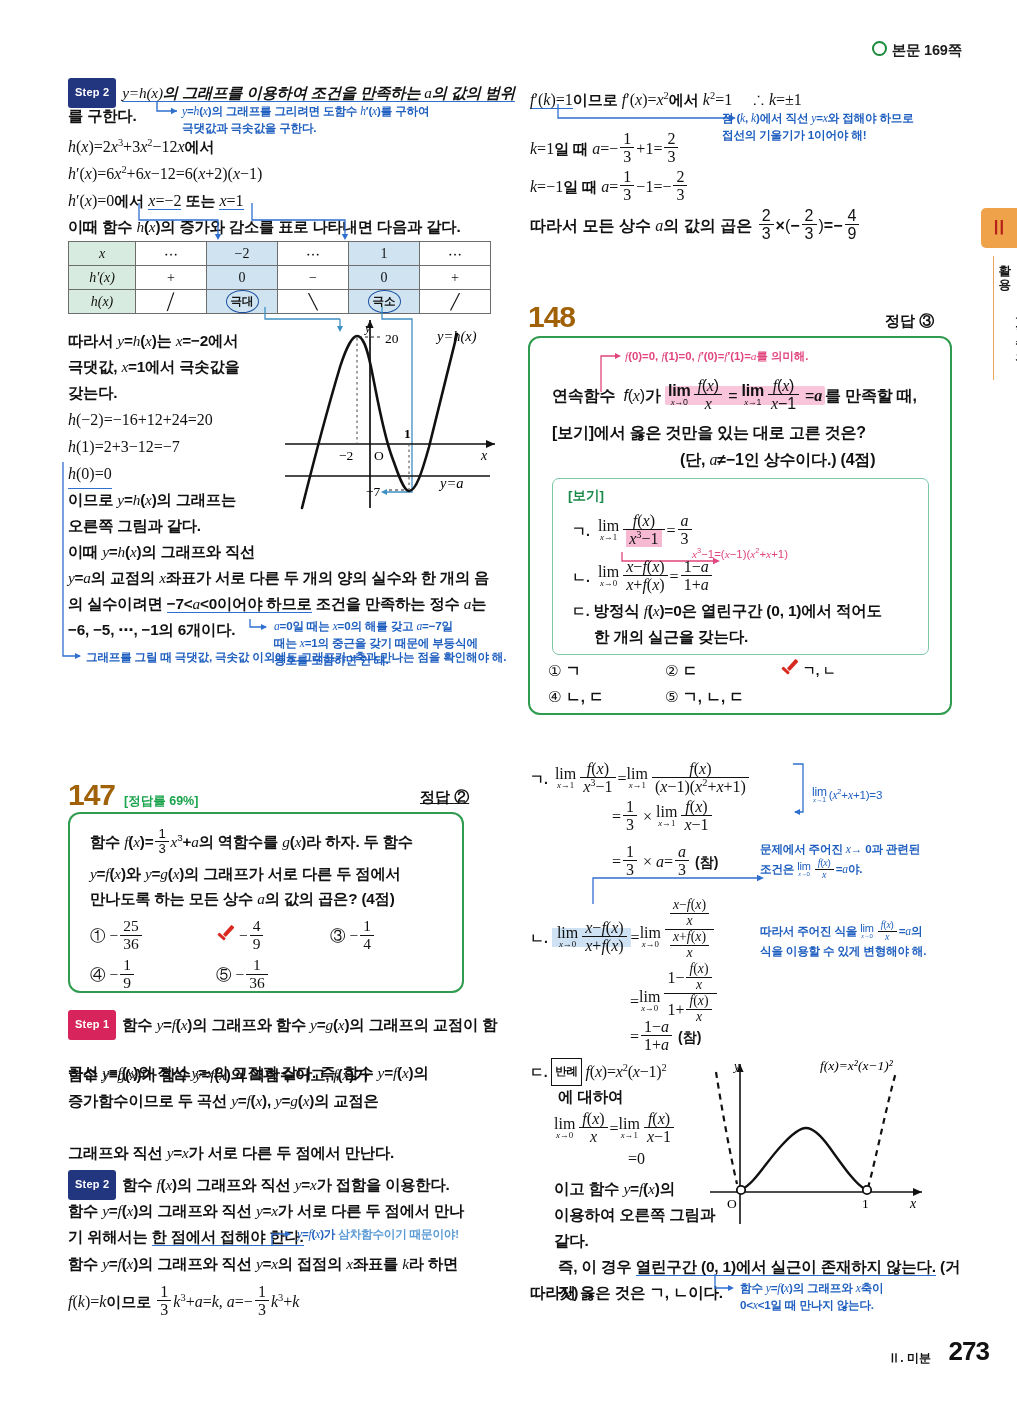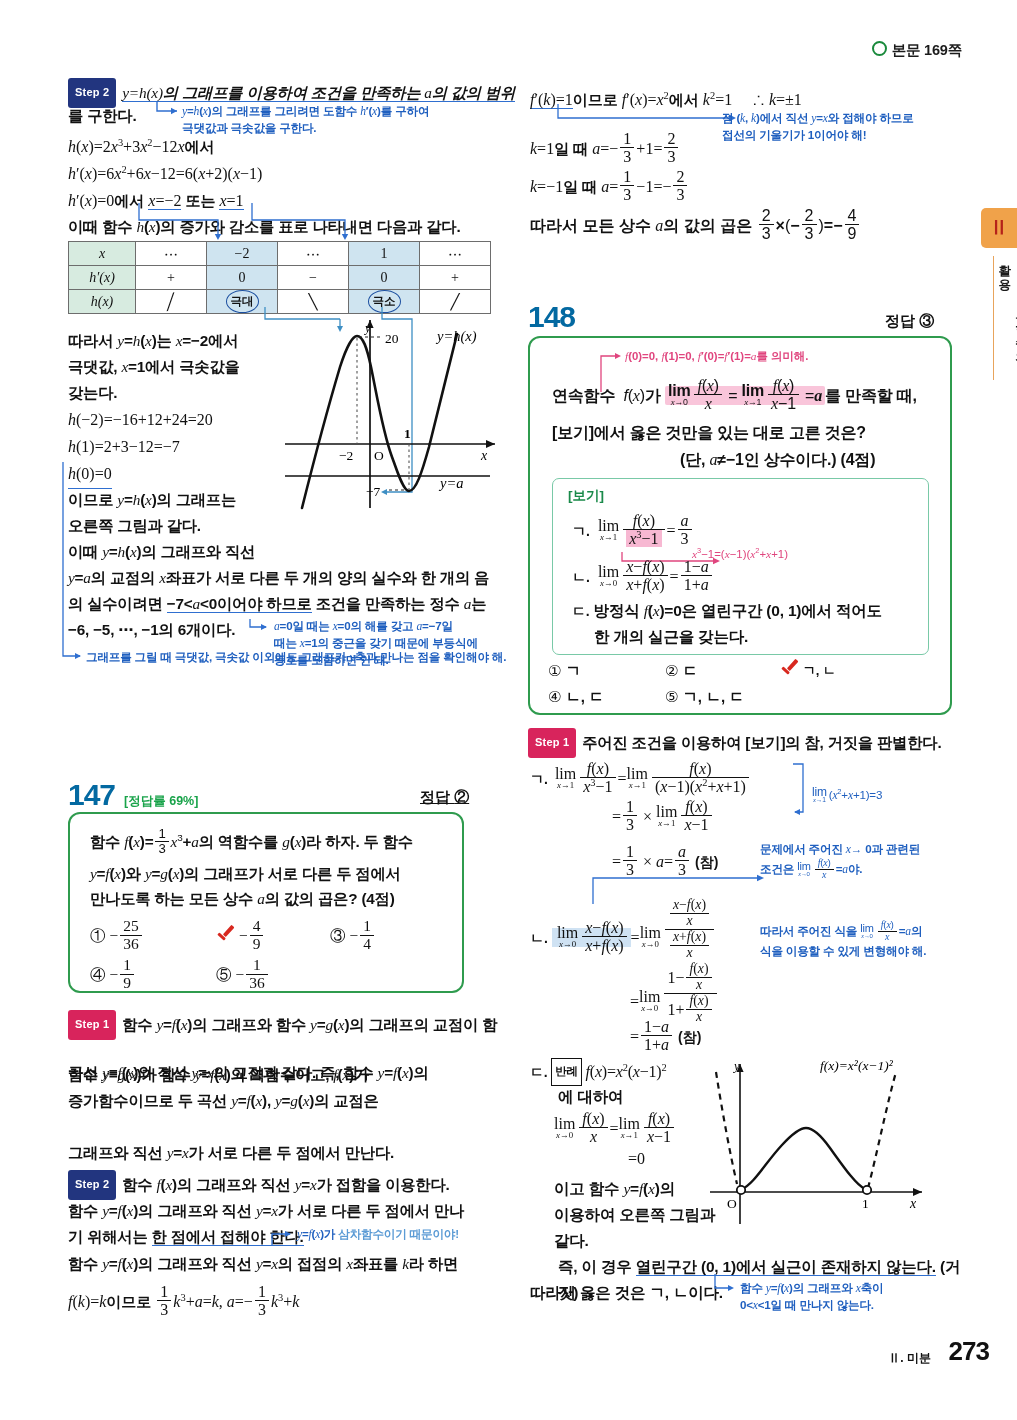--- a/index.html
+++ b/index.html
@@ -70,7 +70,7 @@
 
   
   .pbox{border:2px solid #2f9b4e;border-radius:12px;}
-  .pnum{font-family:"Liberation Sans",sans-serif;font-weight:700;font-size:30px;color:#0369a1;letter-spacing:-1px;}
+  .pnum{font-family:"Liberation Sans",sans-serif;font-weight:700;font-size:30px;color:#a16207;letter-spacing:-1px;}
   .rate{font-family:"Liberation Sans",sans-serif;font-weight:700;font-size:12.5px;color:#19a34a;}
   .ans{font-family:"Liberation Sans",sans-serif;font-weight:700;font-size:15px;color:#111;}
   .choice{font-size:15.5px;}

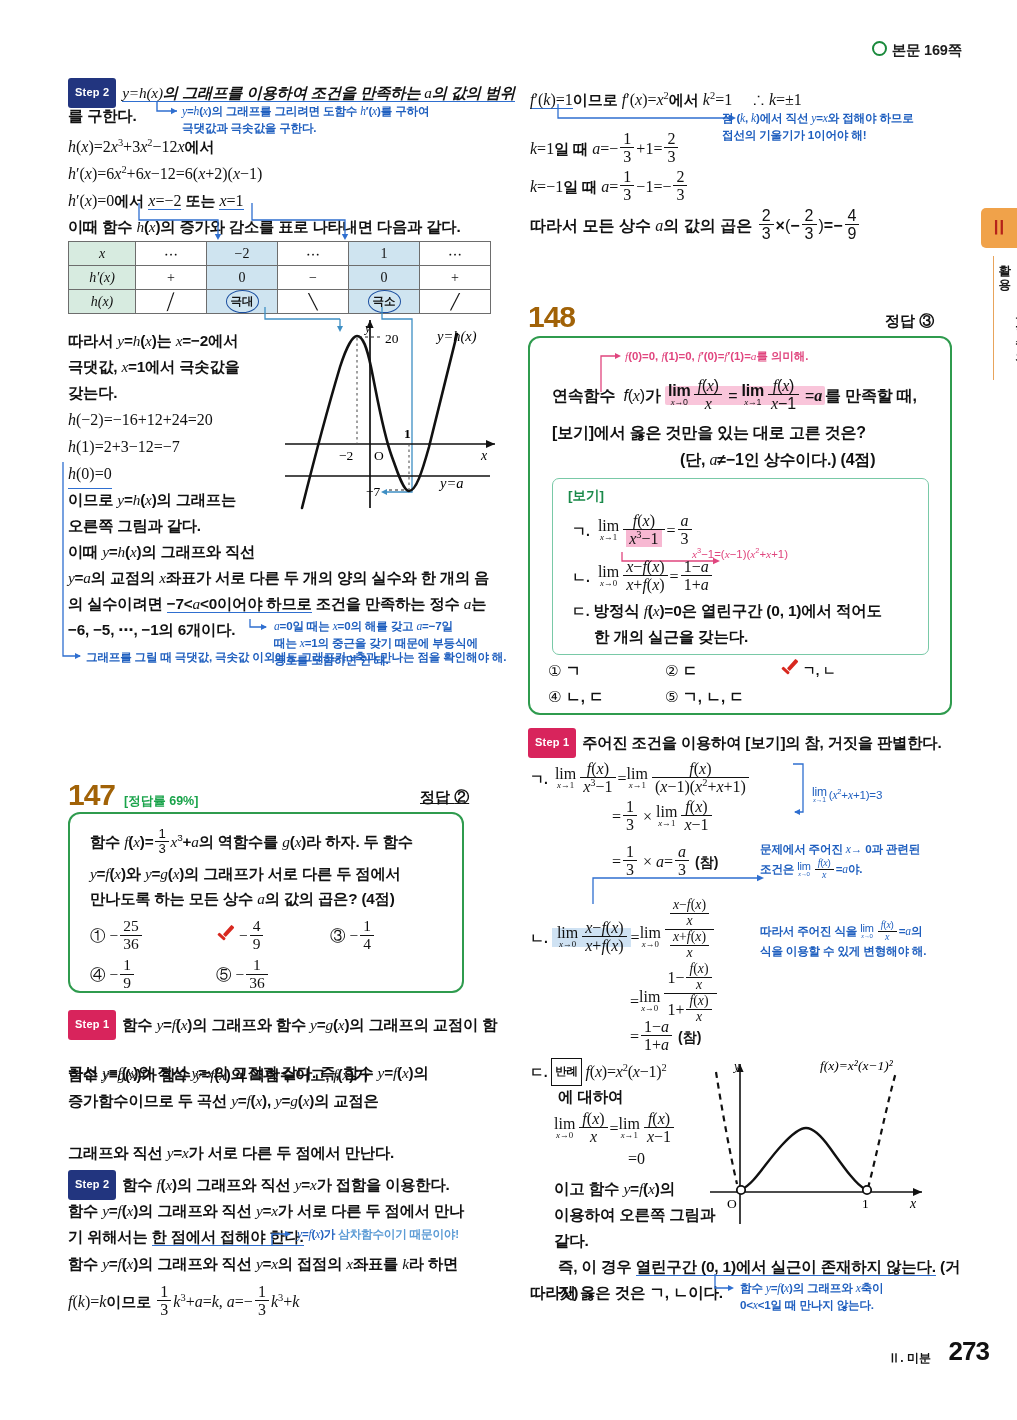--- a/index.html
+++ b/index.html
@@ -404,9 +404,6 @@
     <span style="font-weight:400;">⑤</span> <span>ㄱ, ㄴ, ㄷ</span>
   </div>
 
-  <div class="abs txt" style="left:528px;top:728px;width:430px;">
-    <span class="step red">Step 1</span><span class="ko">주어진 조건을 이용하여 [보기]의 참, 거짓을 판별한다.</span>
-  </div>
 
   <div class="abs" style="left:530px;top:760px;font-size:16px;">
     <span class="ko" style="font-size:14px;">ㄱ.</span>

